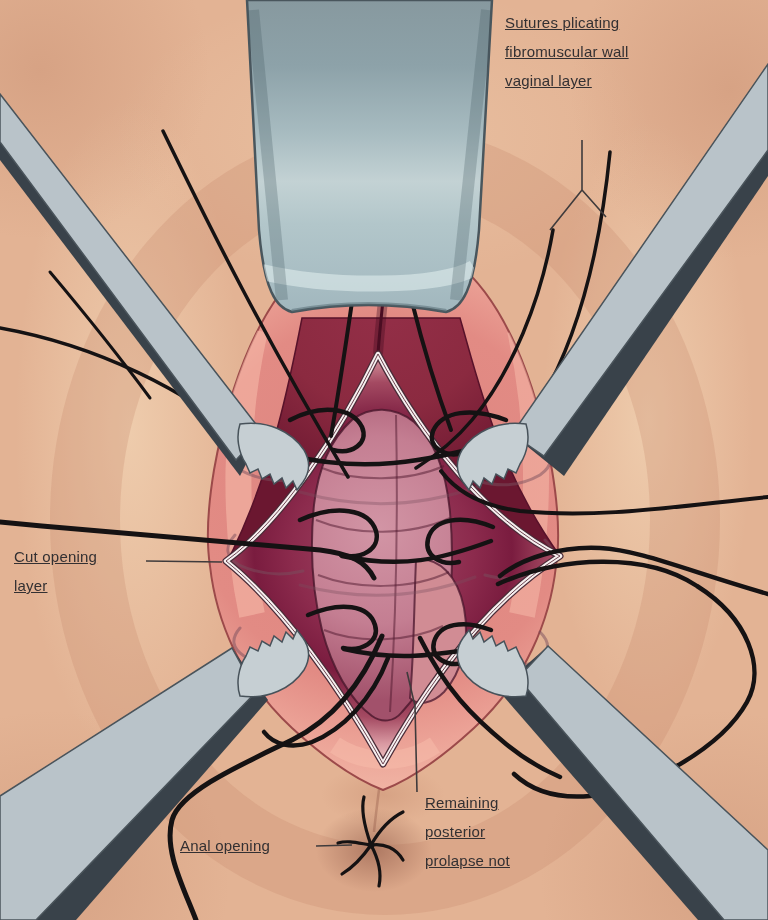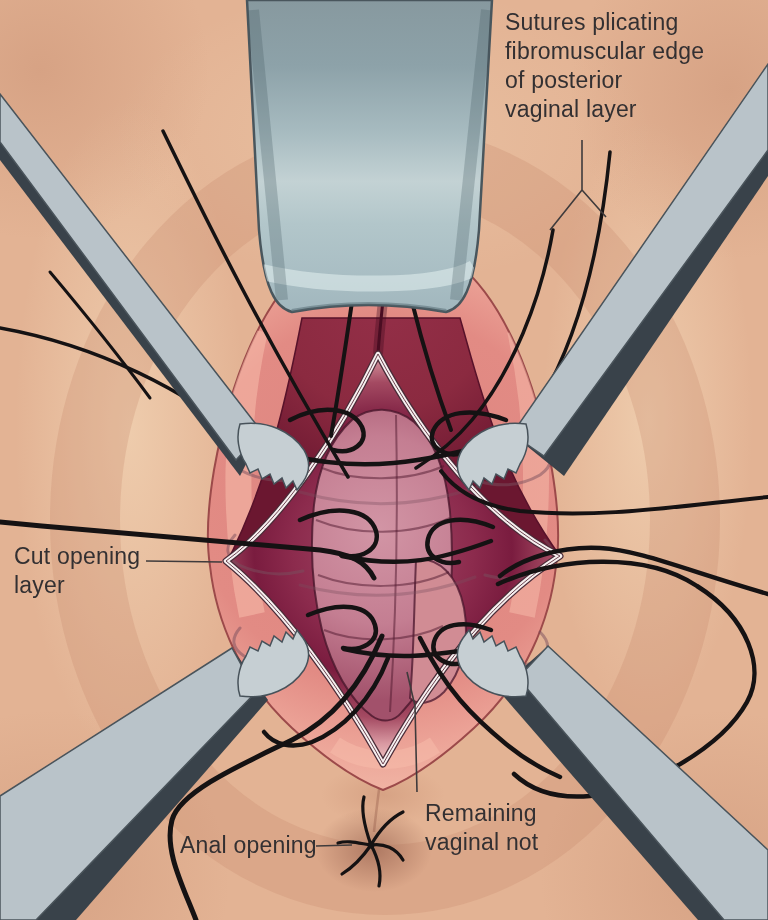--- a/index.html
+++ b/index.html
@@ -10,8 +10,8 @@
   }
   .stage svg{position:absolute;left:0;top:0;}
   .label{
-    position:absolute;color:#333032;font-size:23px;line-height:29px;
-    letter-spacing:.2px;white-space:nowrap;
+    position:absolute;color:#333032;font-size:15px;line-height:29px;
+    letter-spacing:.2px;white-space:nowrap;text-decoration:underline;
   }
   .label .ln{display:block;}
 </style>

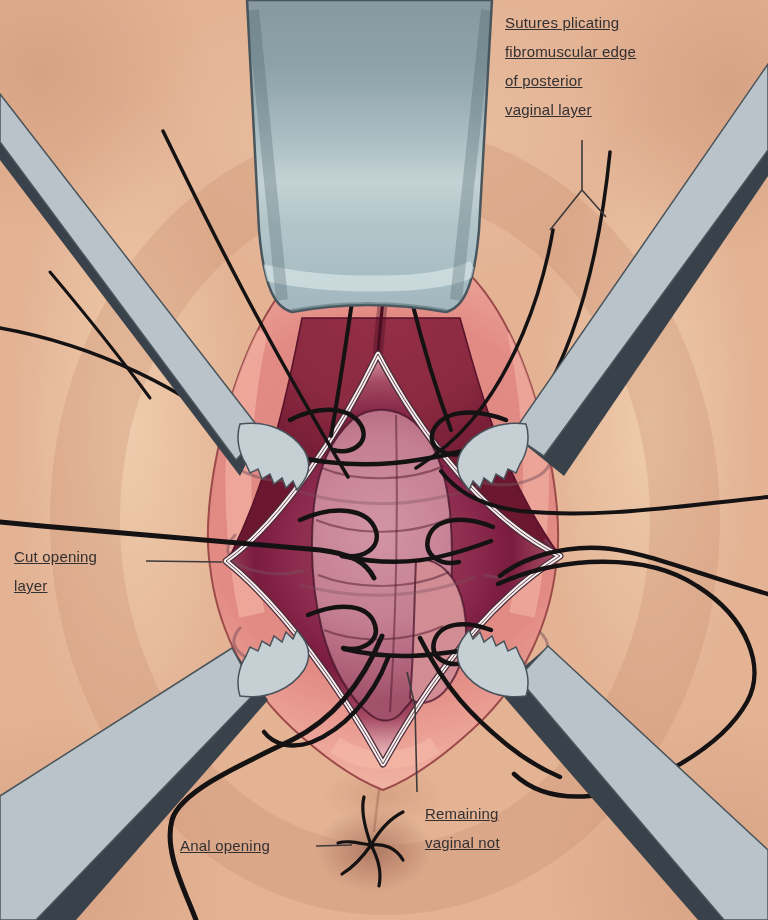--- a/index.html
+++ b/index.html
@@ -216,7 +216,7 @@
 
   <div class="label" style="left:505px;top:8px;">
     <span class="ln">Sutures plicating</span>
-    <span class="ln">fibromuscular edge</span>
+    <span class="ln">fibromuscular wall</span>
     <span class="ln">of posterior</span>
     <span class="ln">vaginal layer</span>
   </div>

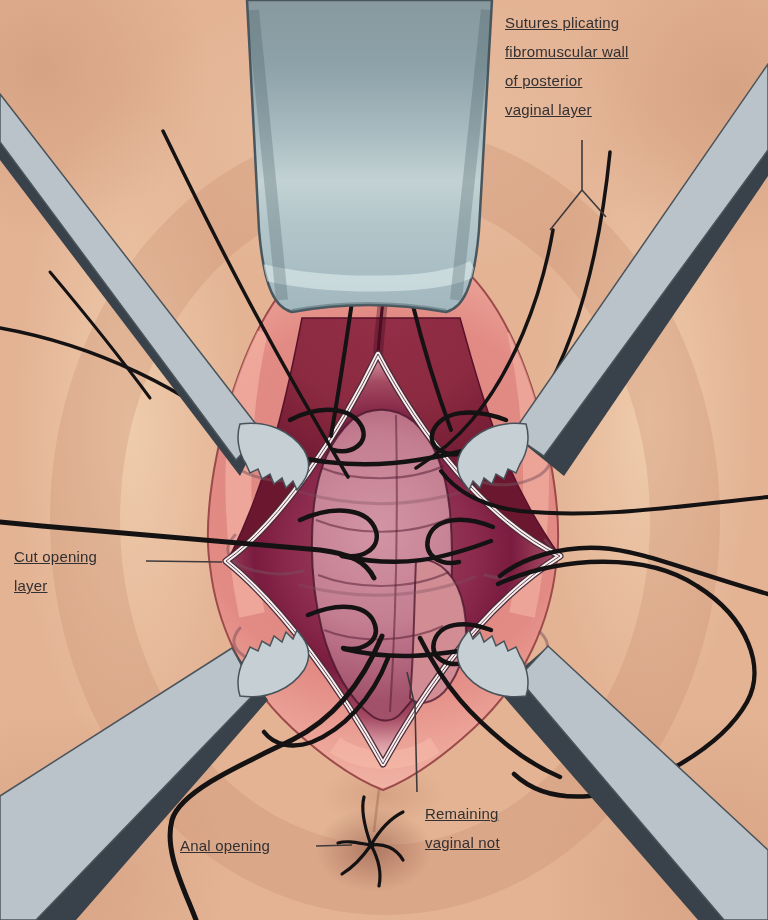--- a/index.html
+++ b/index.html
@@ -217,7 +217,6 @@
   <div class="label" style="left:505px;top:8px;">
     <span class="ln">Sutures plicating</span>
     <span class="ln">fibromuscular wall</span>
-    <span class="ln">of posterior</span>
     <span class="ln">vaginal layer</span>
   </div>
   <div class="label" style="left:14px;top:542px;">

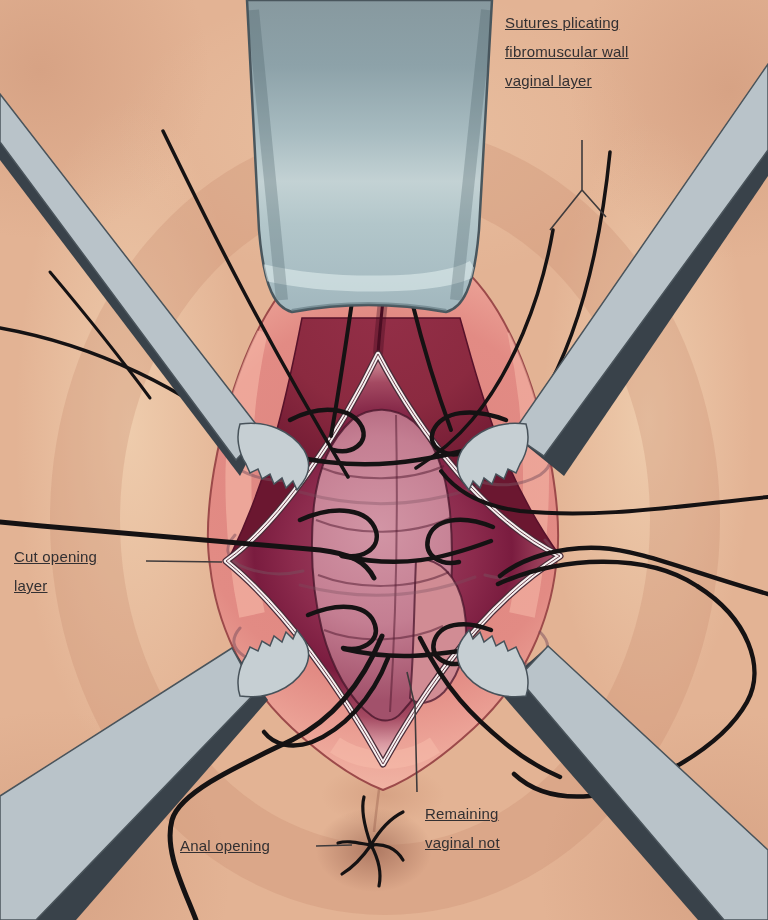--- a/index.html
+++ b/index.html
@@ -226,7 +226,7 @@
   <div class="label" style="left:180px;top:831px;">
     <span class="ln">Anal opening</span>
   </div>
-  <div class="label" style="left:425px;top:788px;margin-top:11px;">
+  <div class="label" style="left:425px;top:788px;">
     <span class="ln">Remaining</span>
     <span class="ln">vaginal not</span>
   </div>

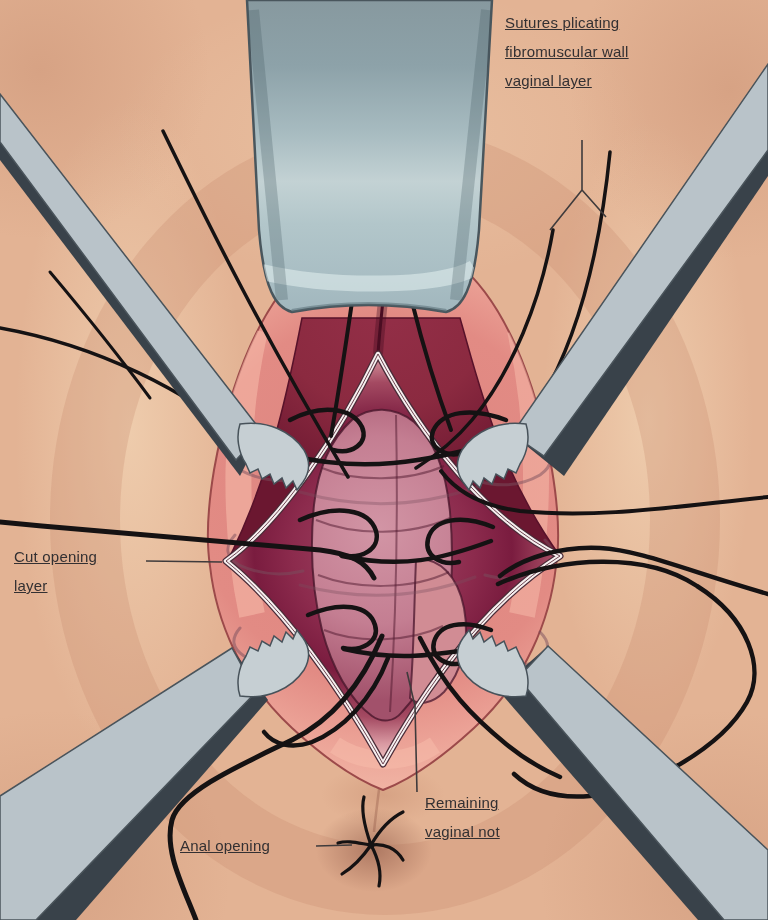--- a/index.html
+++ b/index.html
@@ -228,6 +228,7 @@
   </div>
   <div class="label" style="left:425px;top:788px;">
     <span class="ln">Remaining</span>
+    <span class="ln">posterior</span>
     <span class="ln">vaginal not</span>
   </div>
 </div>

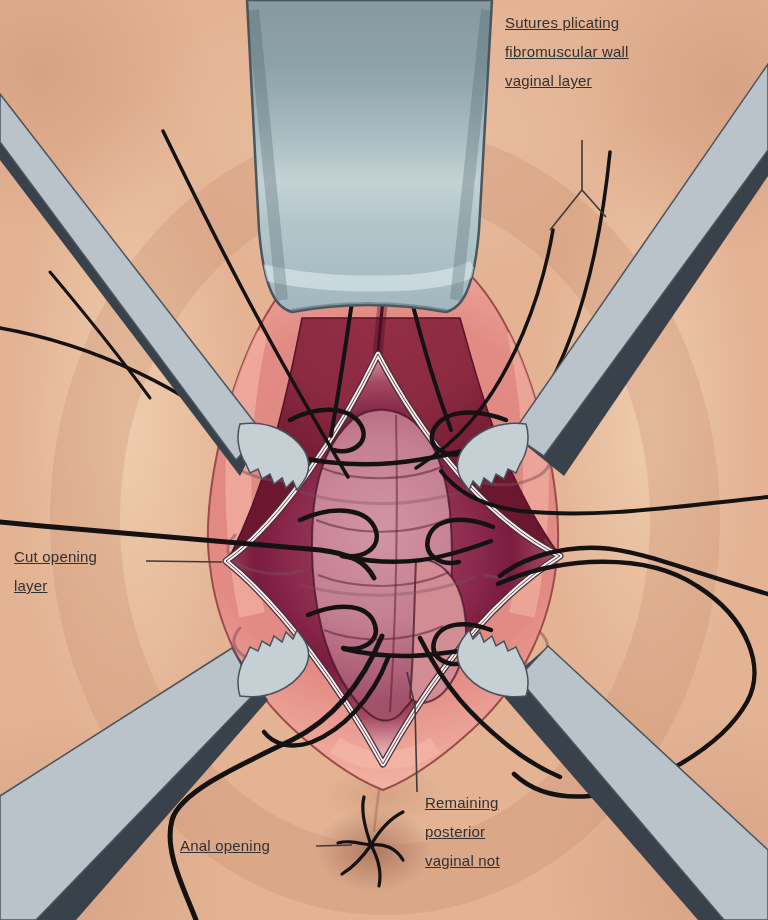--- a/index.html
+++ b/index.html
@@ -229,7 +229,7 @@
   <div class="label" style="left:425px;top:788px;">
     <span class="ln">Remaining</span>
     <span class="ln">posterior</span>
-    <span class="ln">vaginal not</span>
+    <span class="ln">prolapse not</span>
   </div>
 </div>
 

